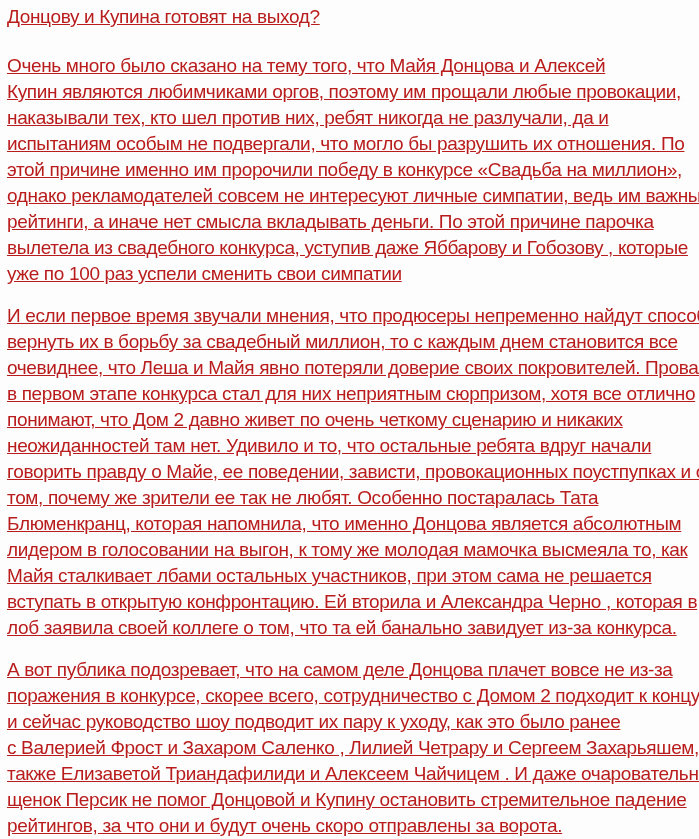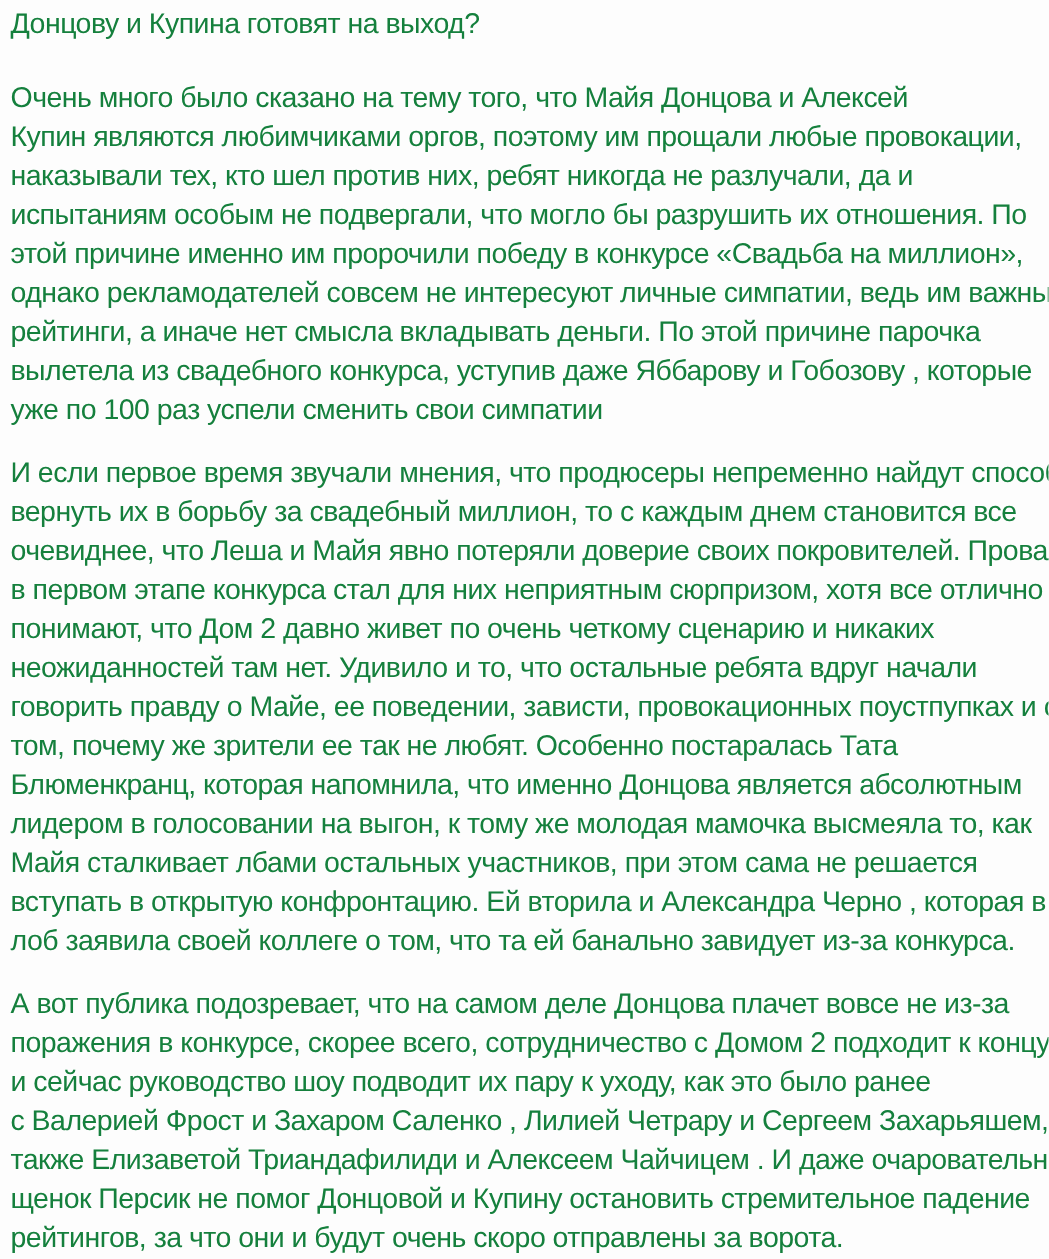--- a/index.html
+++ b/index.html
@@ -35,7 +35,7 @@
 </head>
 <body style="background: rgb(253, 253, 253);">
 
-<div class="article" style="color: #15803d;">
+<div class="article" style="color: #b91c1c; text-decoration: underline;">
   <h1 class="title">Донцову и Купина готовят на выход?</h1>
   <div id="article-body">
       <p class="para">Очень много было сказано на тему того, что Майя Донцова и Алексей

